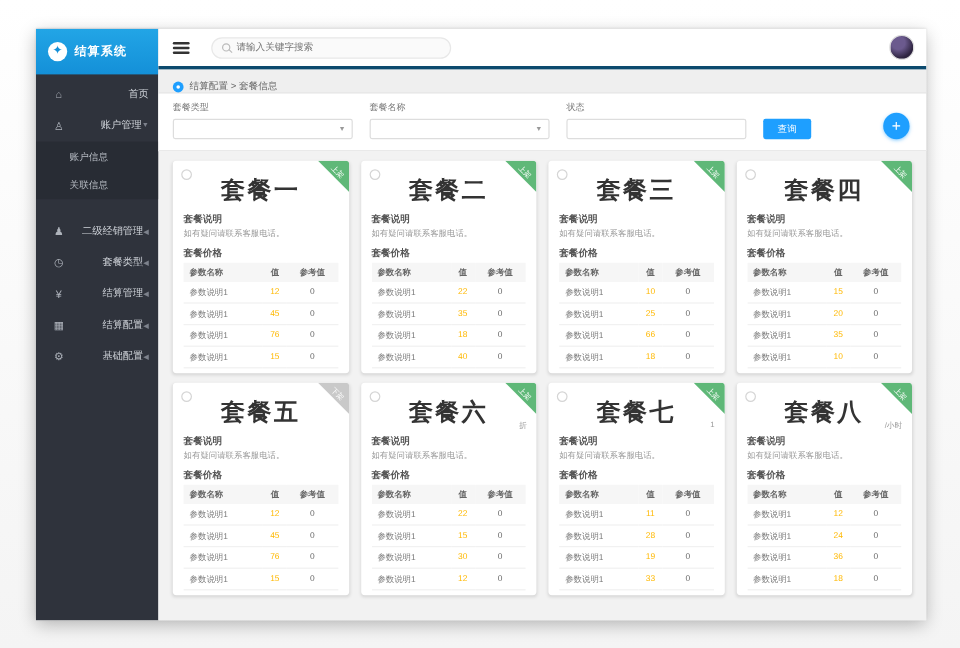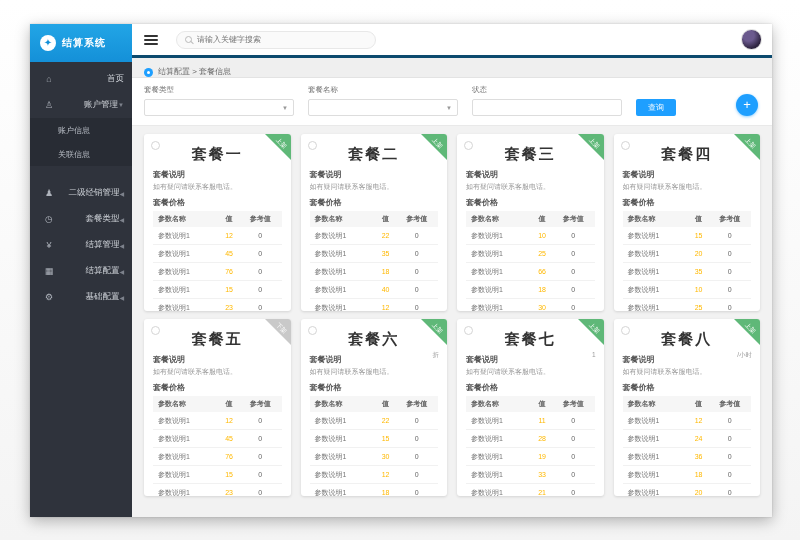--- a/index.html
+++ b/index.html
@@ -115,7 +115,7 @@
   .ribbon-tri.gray { border-top-color:#c9c9c9; }
   .ribbon-text { position:absolute; top:5px; right:0; transform:rotate(45deg);
     color:#fff; font-size:6px; width:20px; text-align:center; }
-  .card-title { text-align:center; font-size:15px; font-weight:bold; color:#333;
+  .card-title { text-align:center; font-size:20px; font-weight:bold; color:#333;
     letter-spacing:2px; margin-top:4px; }
   .card-note { position:absolute; right:8px; top:32px; font-size:6.5px; color:#999; }
   .sec-label { margin:5px 9px 0; font-size:8px; font-weight:bold; color:#555; }

